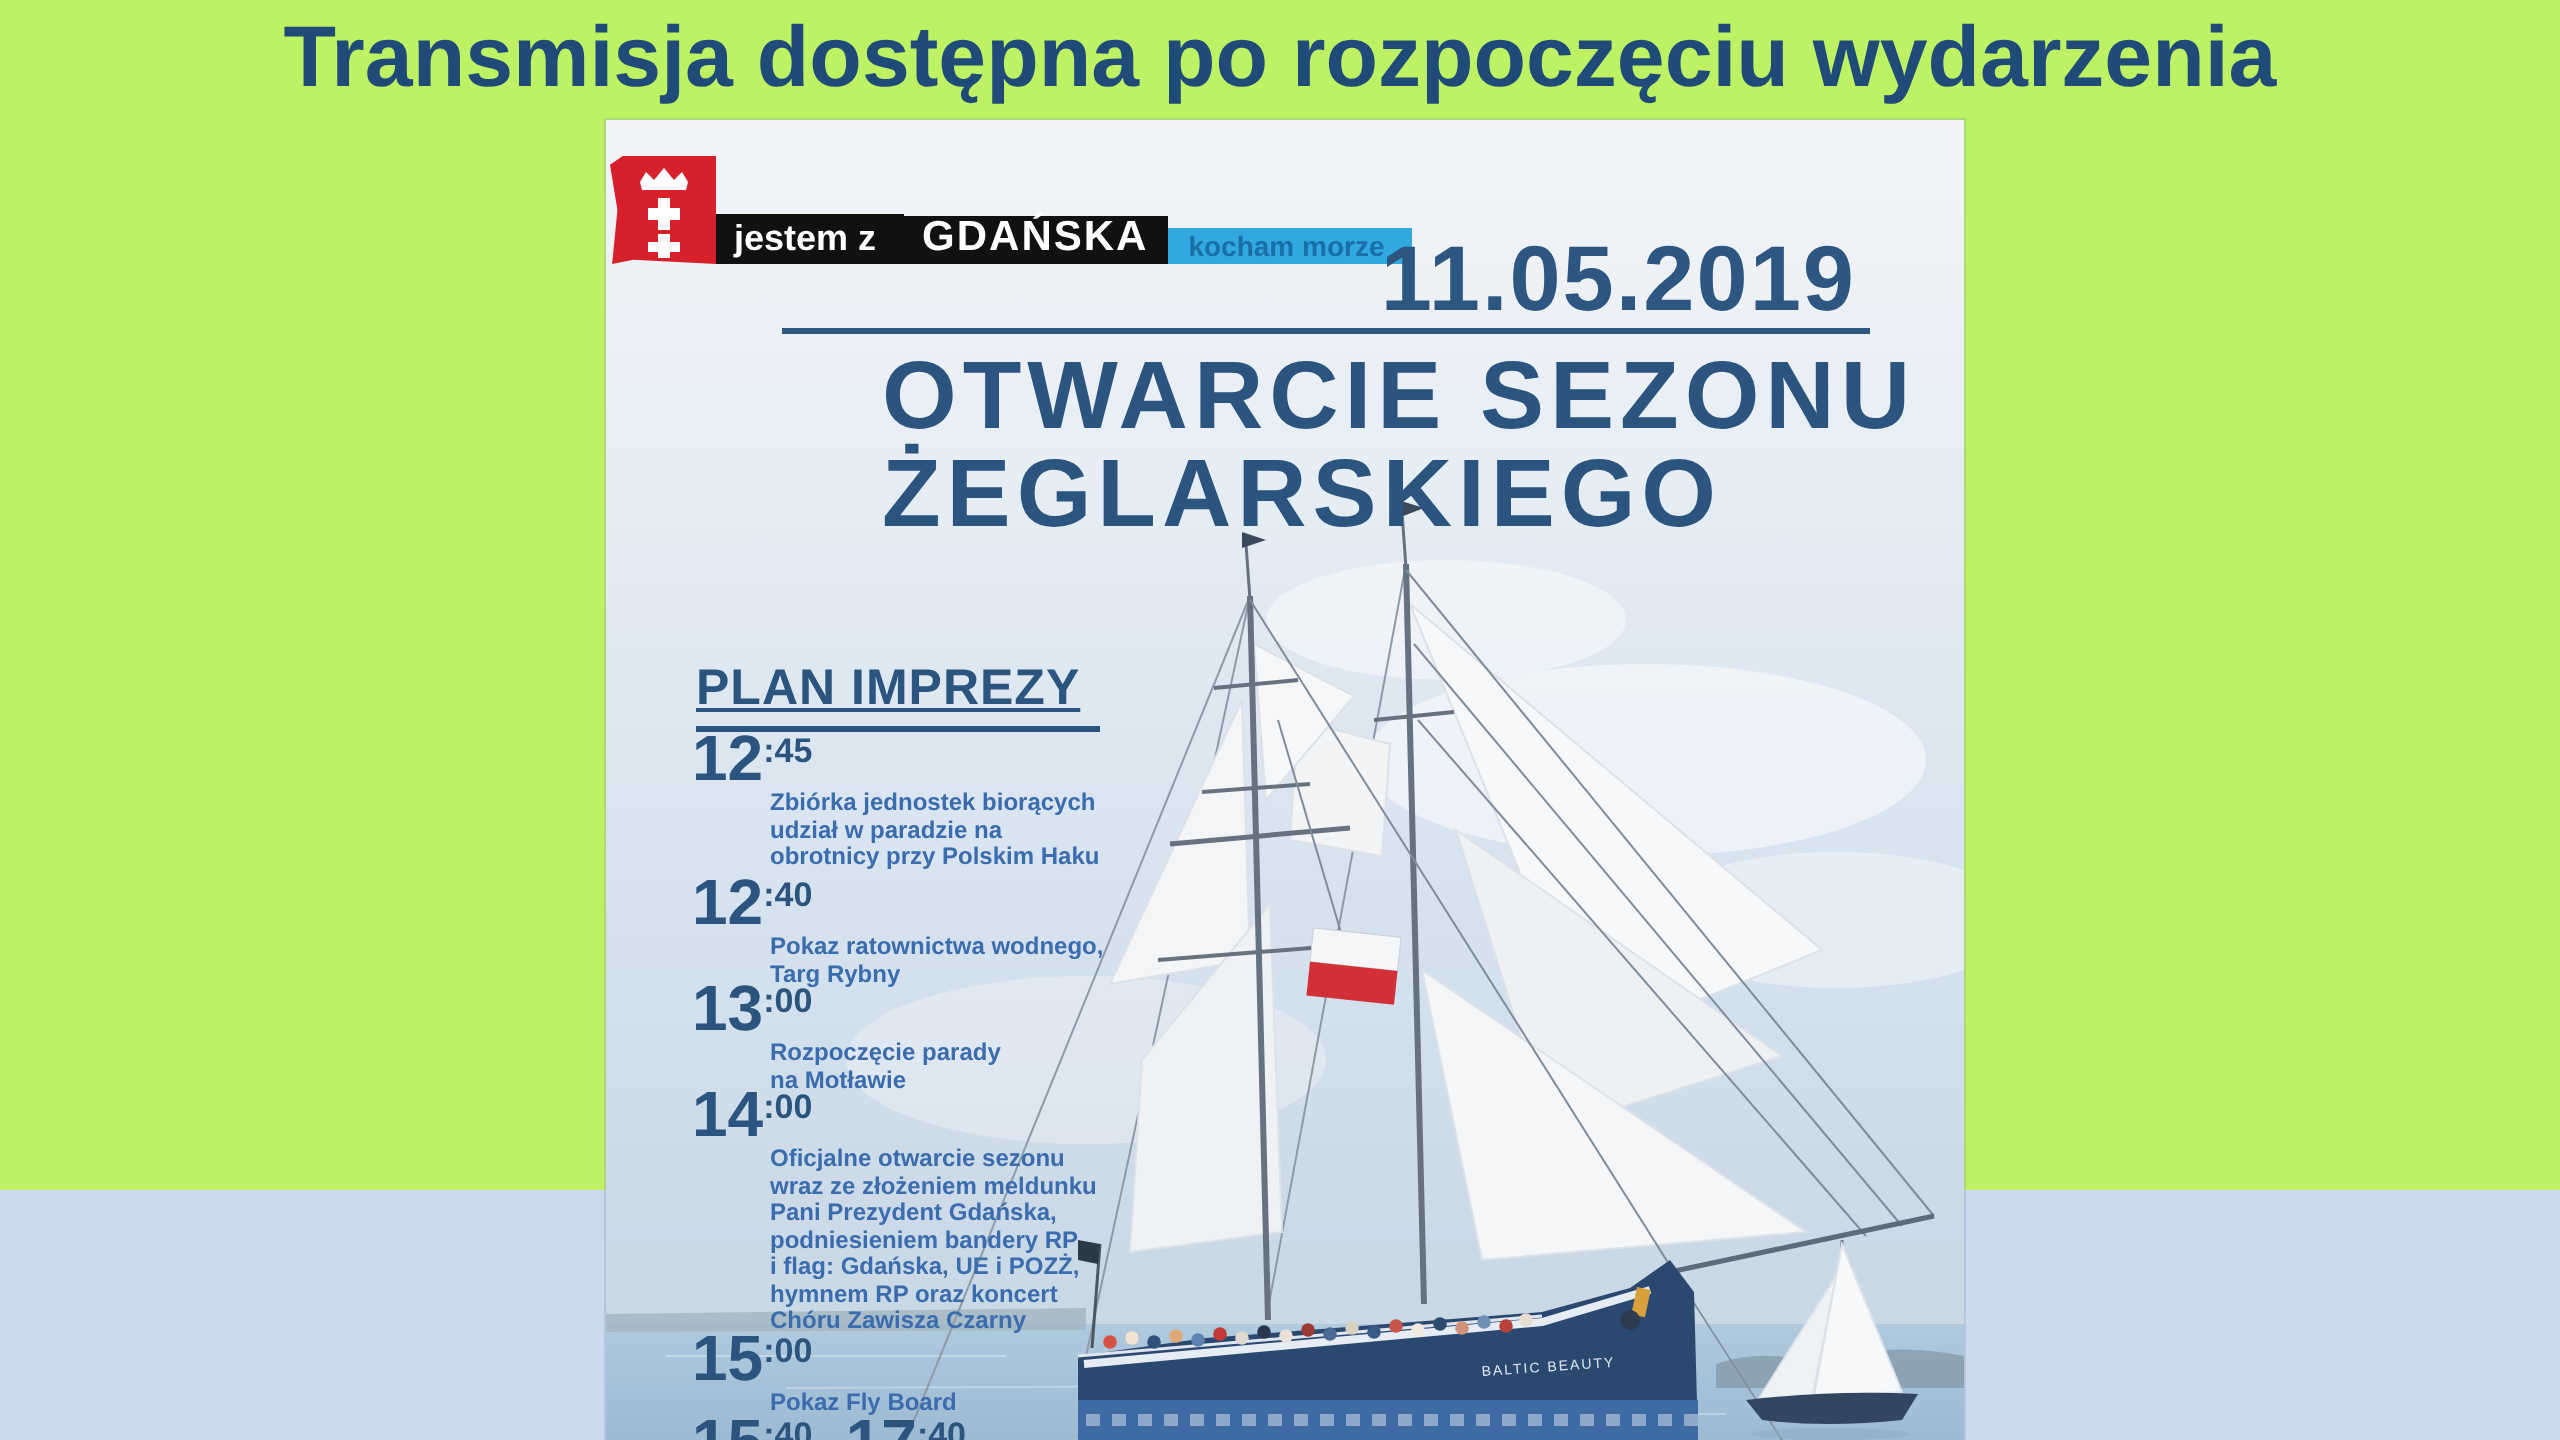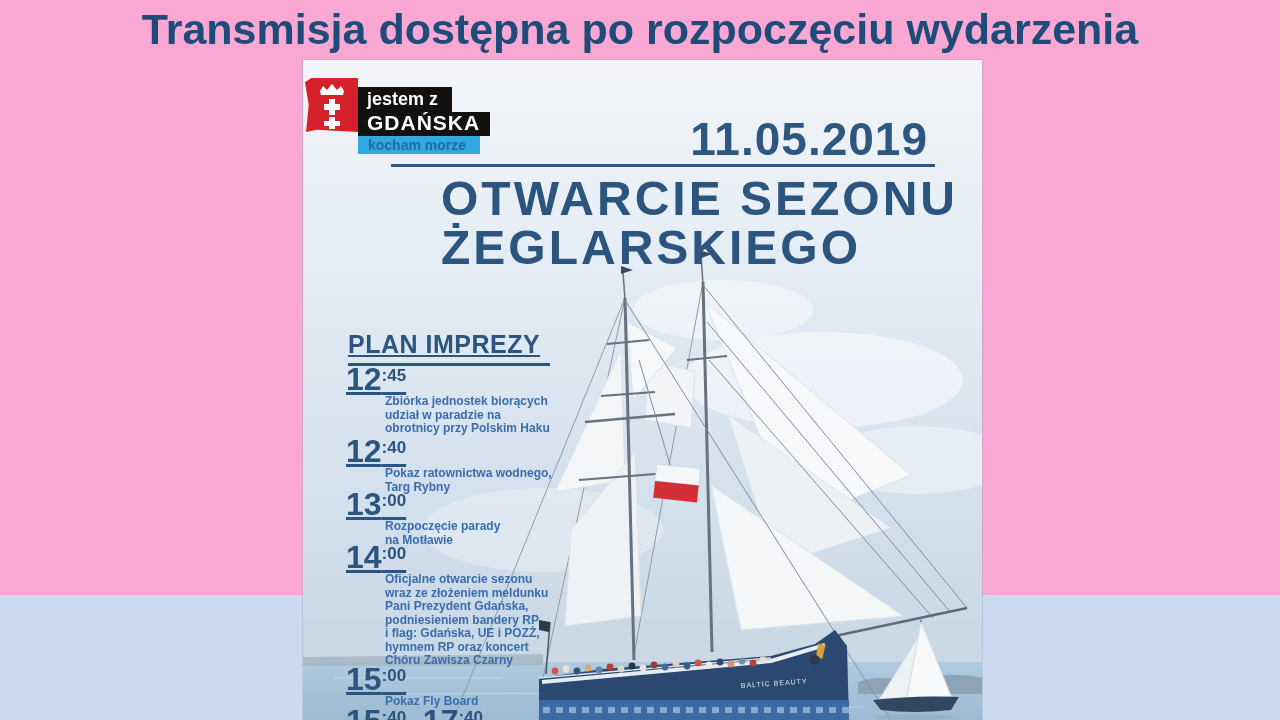--- a/index.html
+++ b/index.html
@@ -5,7 +5,7 @@
   html,body{margin:0;padding:0;}
   body{width:1280px;height:720px;overflow:hidden;background:#cbdaef;
        font-family:"Liberation Sans", sans-serif;}
-  .page{position:relative;width:1280px;height:595px;background:#f9a8d4;}
+  .page{position:relative;width:1280px;height:595px;background:#bef264;}
 
   
   .banner{position:absolute;top:0;left:0;width:1280px;height:60px;

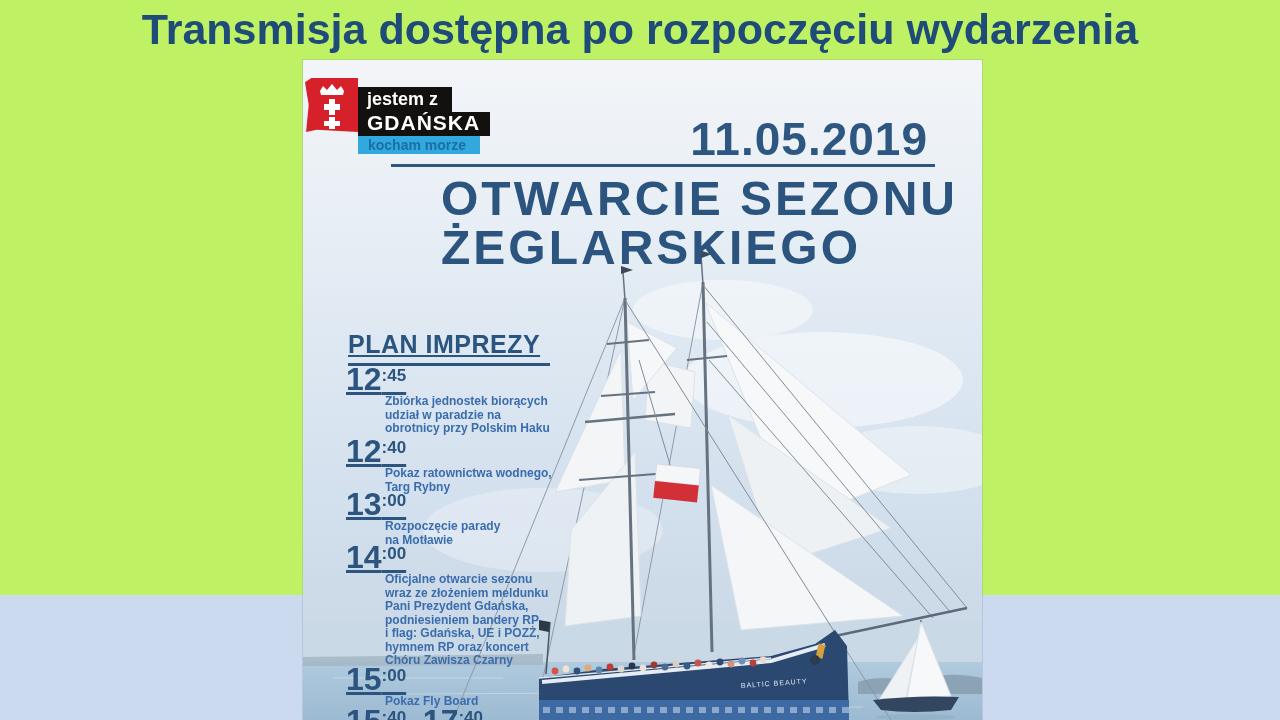--- a/index.html
+++ b/index.html
@@ -23,7 +23,7 @@
   .logo-flag{width:53px;height:54px;background:#d6212b;position:relative;
              clip-path:polygon(12% 0,100% 0,100% 100%,22% 96%,2% 100%,7% 50%,0 8%);}
   .logo-flag svg{position:absolute;left:14px;top:5px;}
-  .logo-col{display:flex;flex-direction:column;align-items:flex-start;margin-top:9px;}
+  .logo-col{display:flex;flex-direction:row;align-items:flex-end;margin-top:9px;}
   .logo-line1{background:#13110f;color:#ffffff;font-weight:700;font-size:18px;
               line-height:25px;height:25px;padding:0 14px 0 9px;}
   .logo-line2{background:#13110f;color:#ffffff;font-weight:700;font-size:21px;

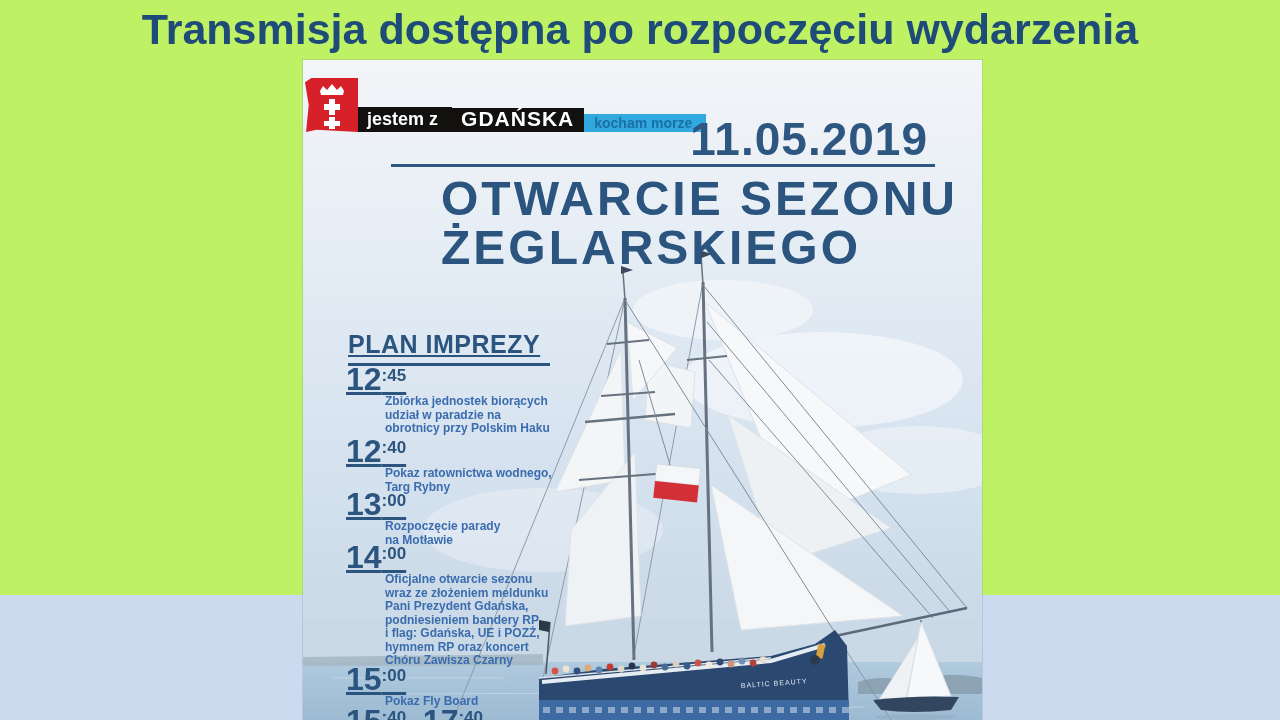--- a/index.html
+++ b/index.html
@@ -43,7 +43,7 @@
               font-size:25px;font-weight:800;letter-spacing:0.5px;color:#2b547e;
               padding:0 10px 4px 0;border-bottom:3px solid #2b547e;text-decoration:underline;}
   .item{position:absolute;left:43px;width:260px;color:#2b547e;}
-  .time{font-size:32px;font-weight:800;line-height:26px;color:#2b547e;text-decoration:underline;}
+  .time{font-size:32px;font-weight:800;line-height:26px;color:#2b547e;}
   .time .m{font-size:17px;vertical-align:9px;letter-spacing:0px;}
   .time .dash{font-size:26px;vertical-align:3px;padding:0 4px;}
   .desc{margin:3px 0 0 39px;font-size:12px;font-weight:700;line-height:13.5px;

